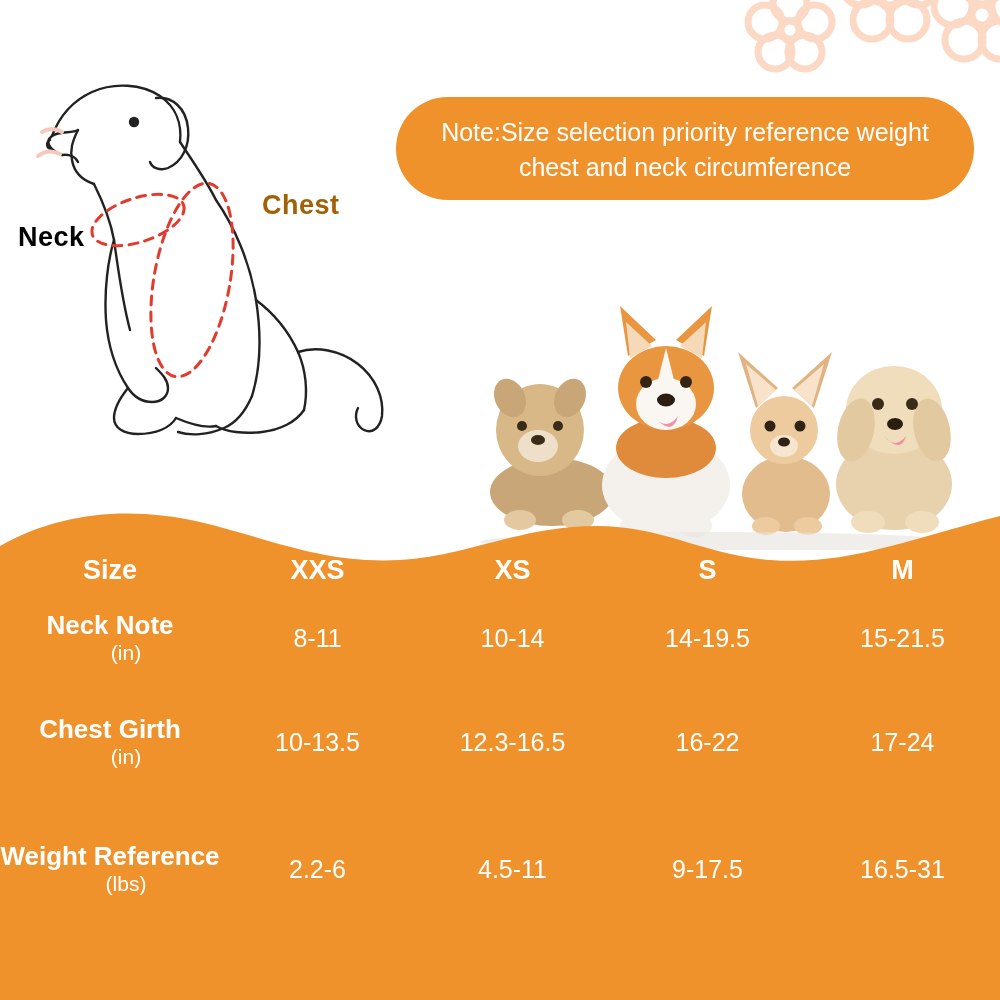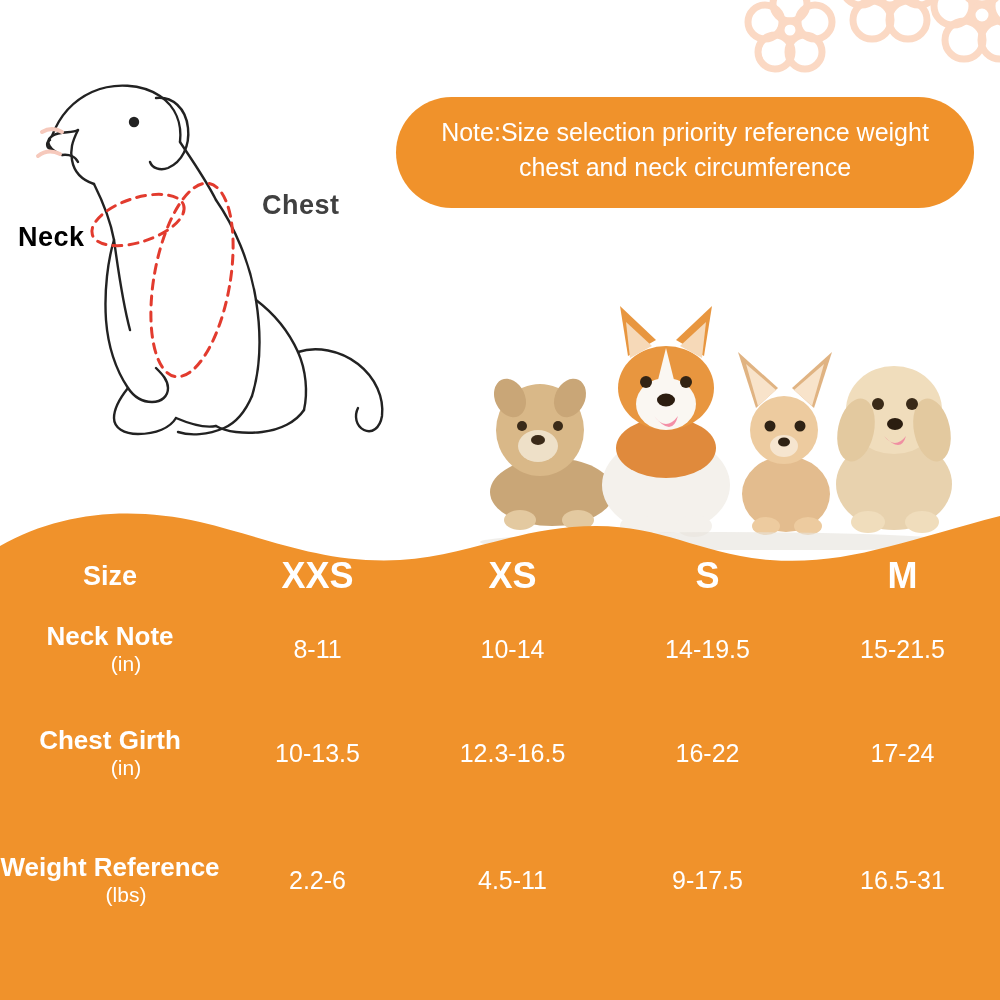--- a/index.html
+++ b/index.html
@@ -67,7 +67,7 @@
     left: 396px;
     top: 97px;
     width: 578px;
-    padding: 18px 14px 24px 14px;
+    padding: 18px 14px 16px 14px;
     box-sizing: border-box;
     background: #F0922B;
     border-radius: 56px;

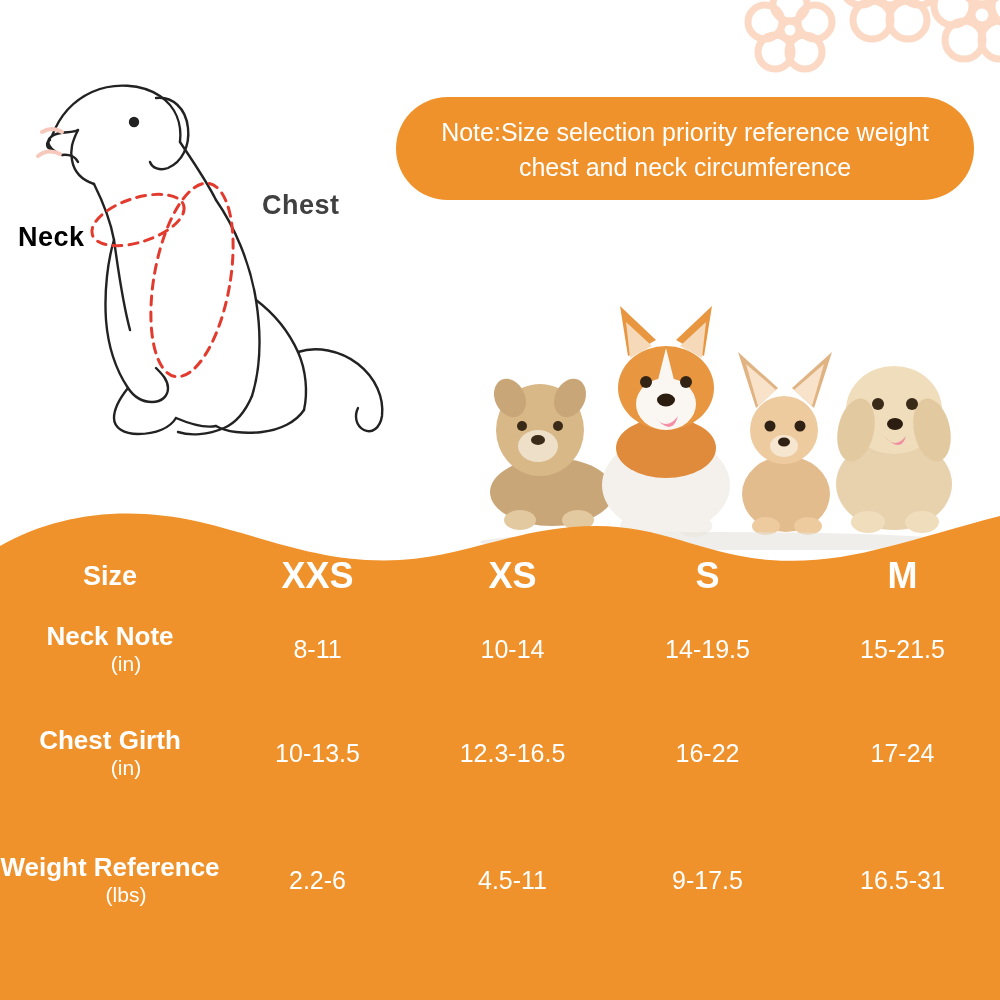--- a/index.html
+++ b/index.html
@@ -55,7 +55,7 @@
     position: absolute;
     left: 262px;
     top: 190px;
-    color: #404040;
+    color: #a16207;
     font-size: 27px;
     font-weight: bold;
     letter-spacing: 0.5px;

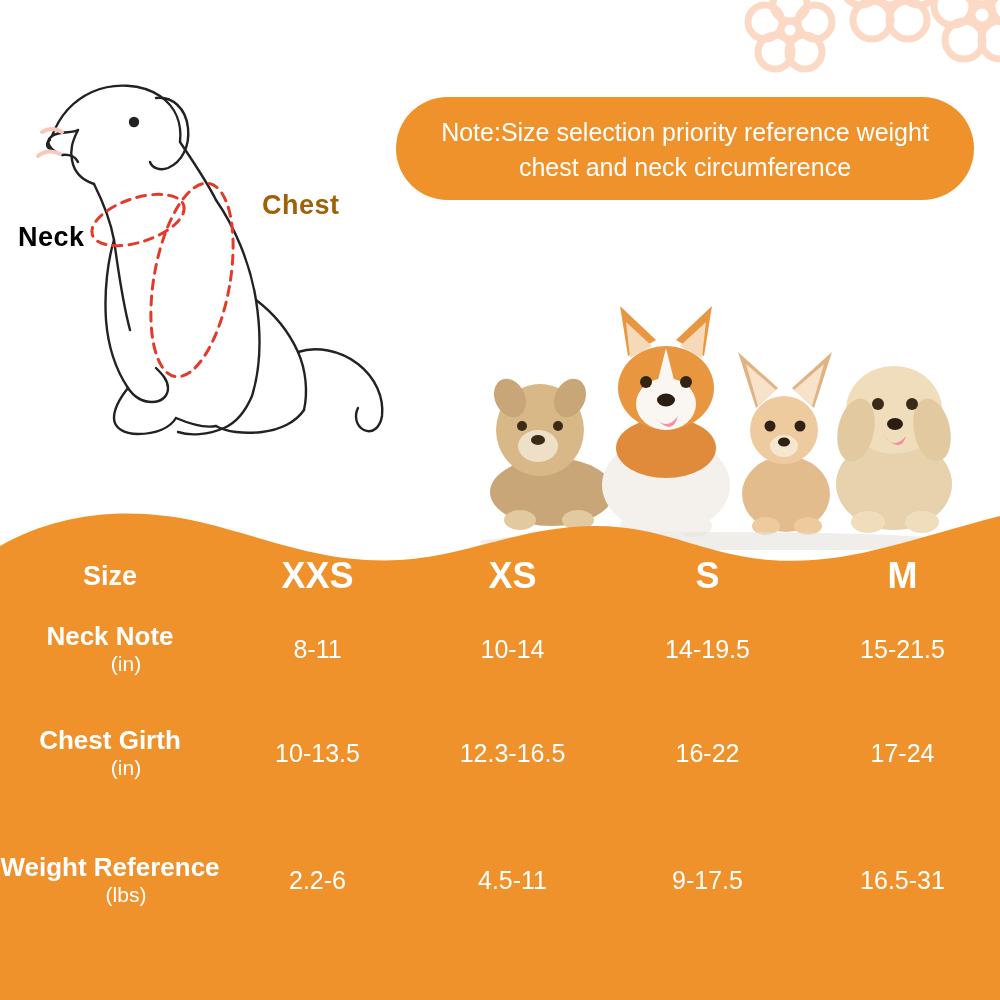--- a/index.html
+++ b/index.html
@@ -124,7 +124,7 @@
     padding-bottom: 14px;
   }
   .hdr-val {
-    font-size: 36px;
+    font-size: 27px;
     font-weight: bold;
     padding-bottom: 14px;
   }

